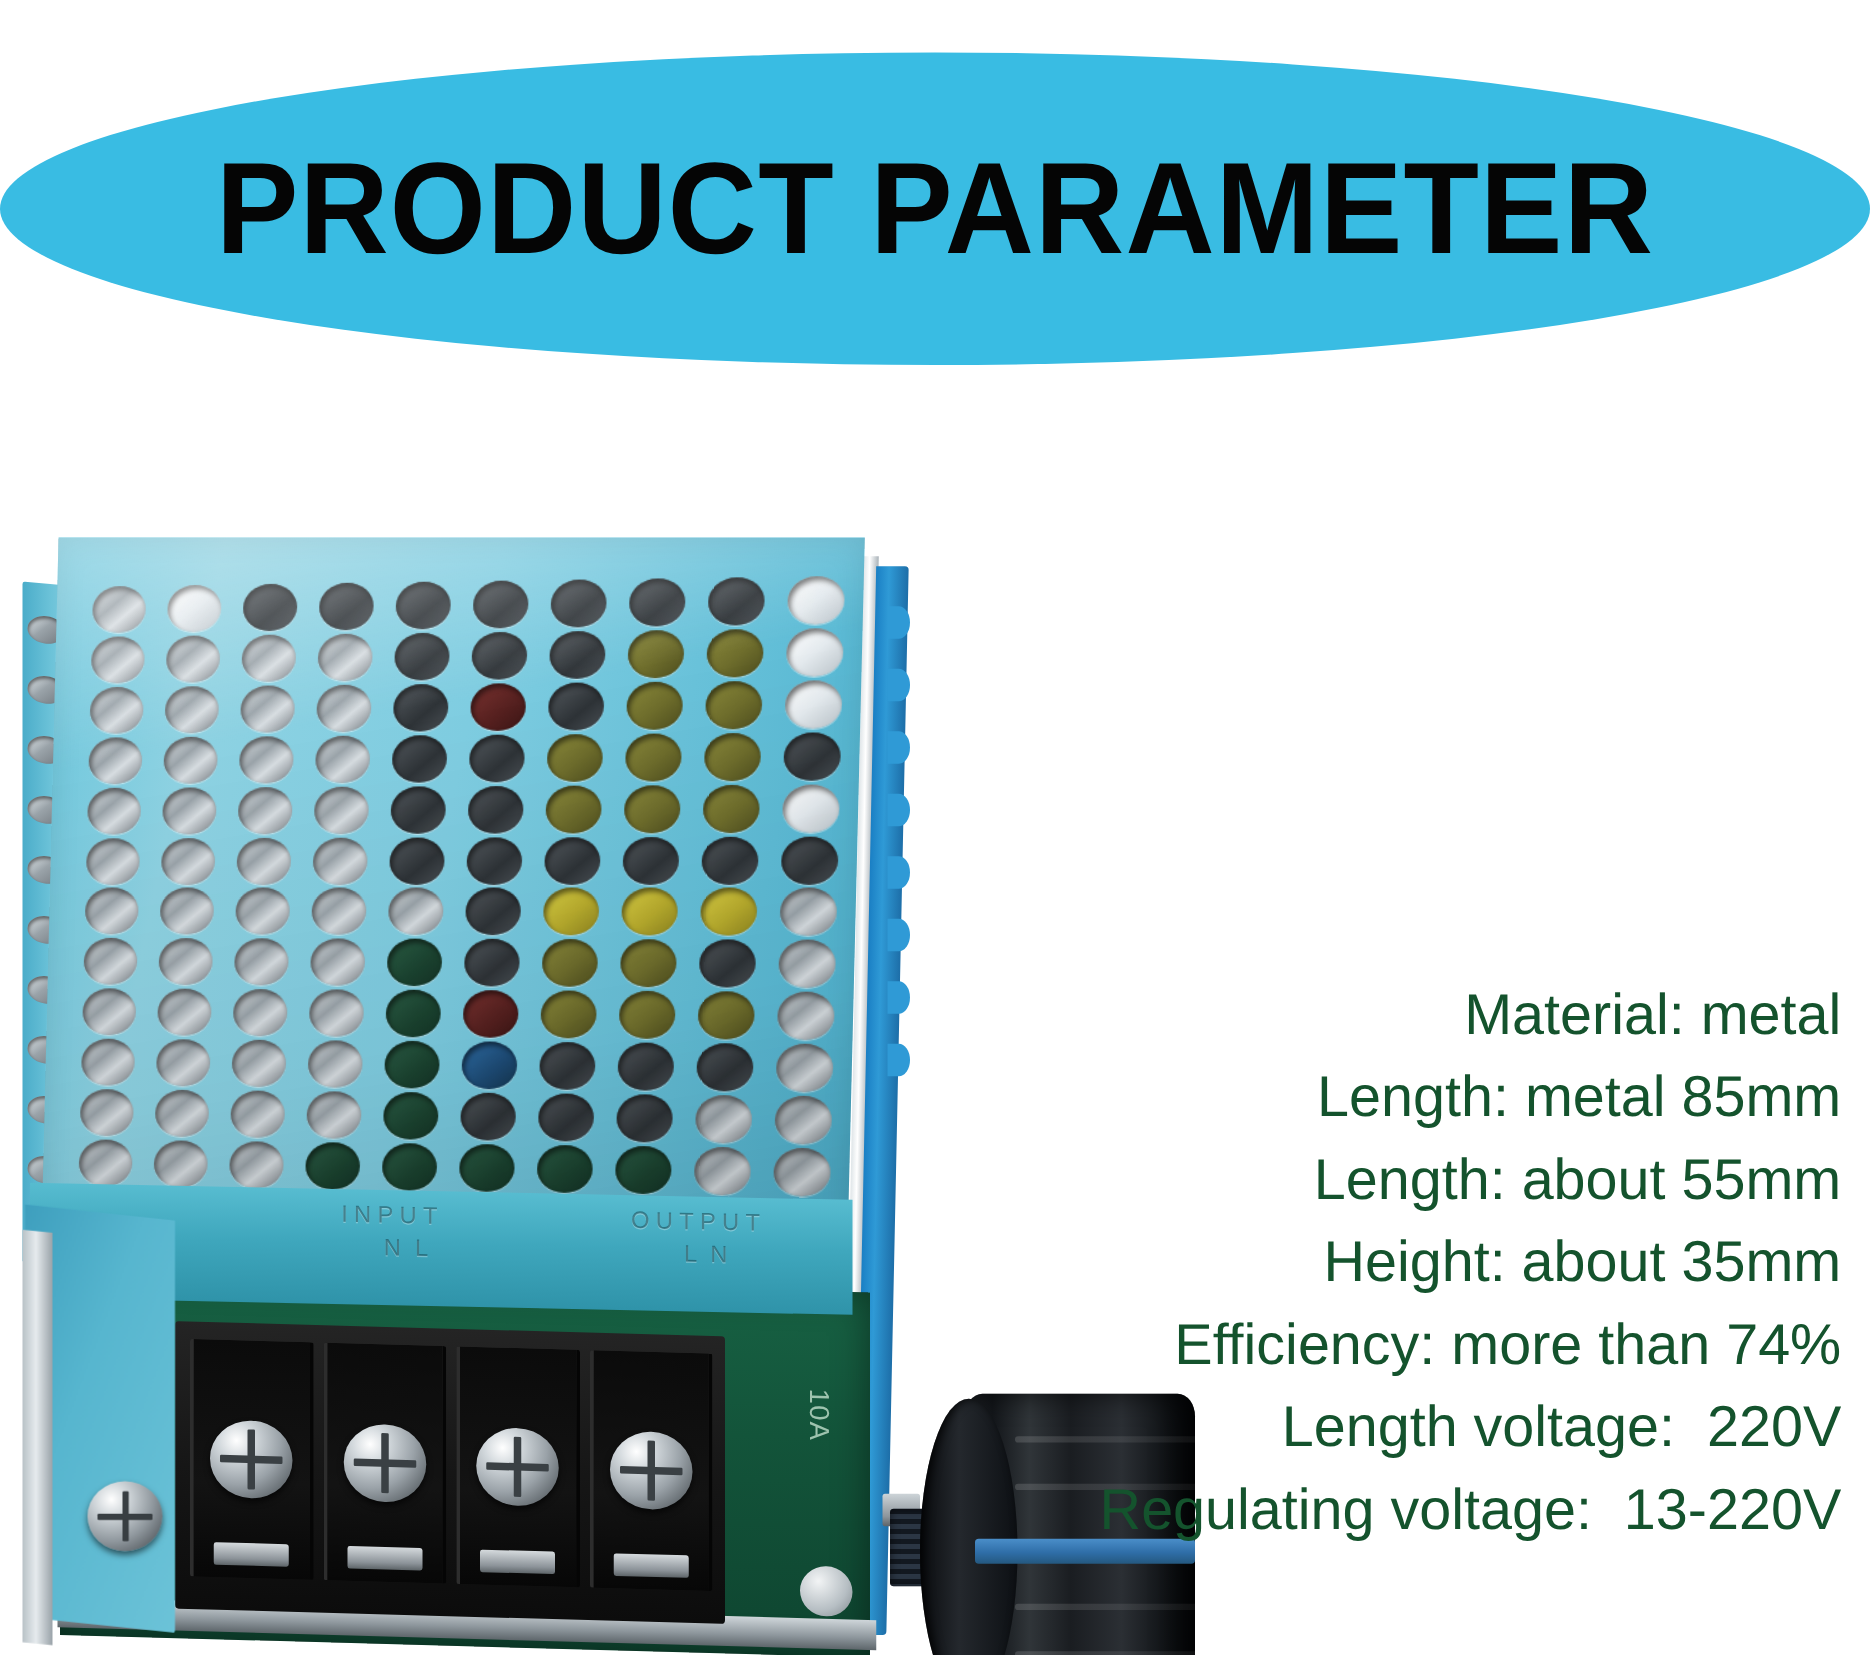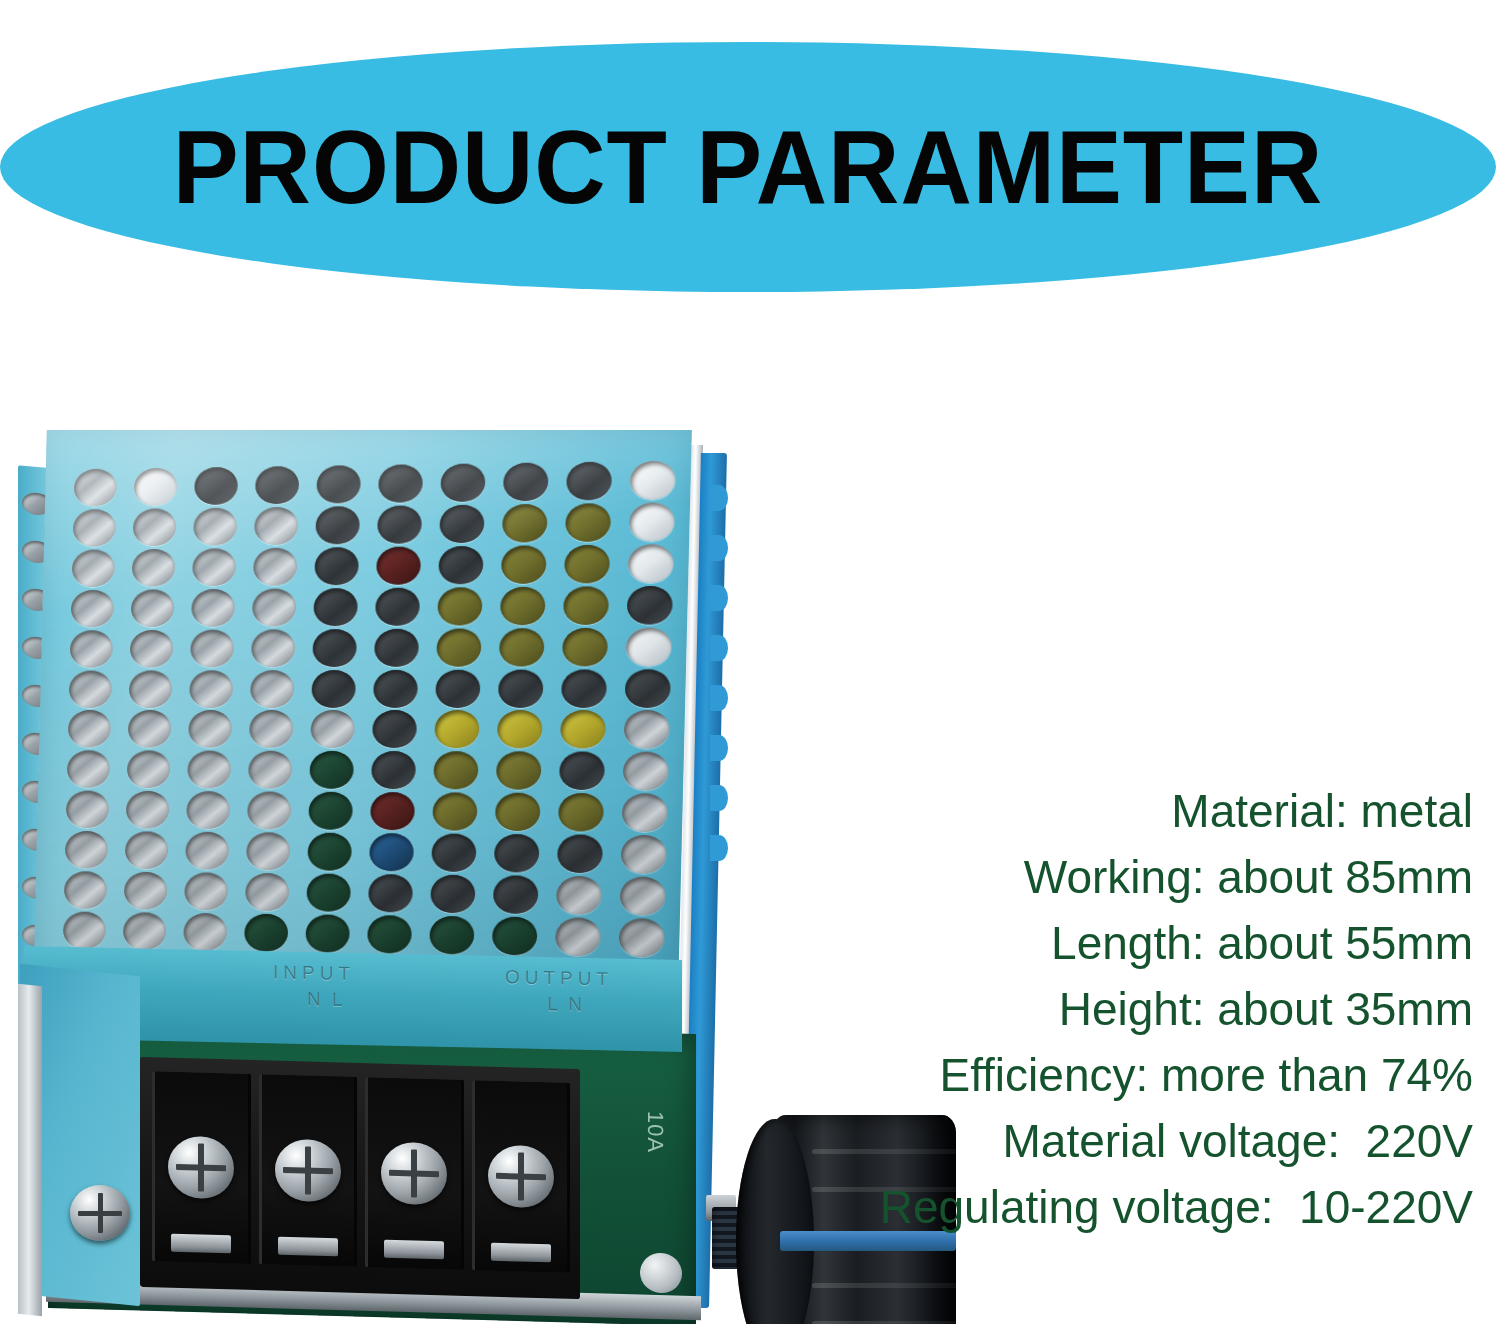--- a/index.html
+++ b/index.html
@@ -555,7 +555,7 @@
 
   <div id="spec-list">
     <div class="spec-line">Material: metal</div>
-    <div class="spec-line">Working: about 85mm</div>
+    <div class="spec-line">Length: metal 85mm</div>
     <div class="spec-line">Length: about 55mm</div>
     <div class="spec-line">Height: about 35mm</div>
     <div class="spec-line">Efficiency: more than 74%</div>

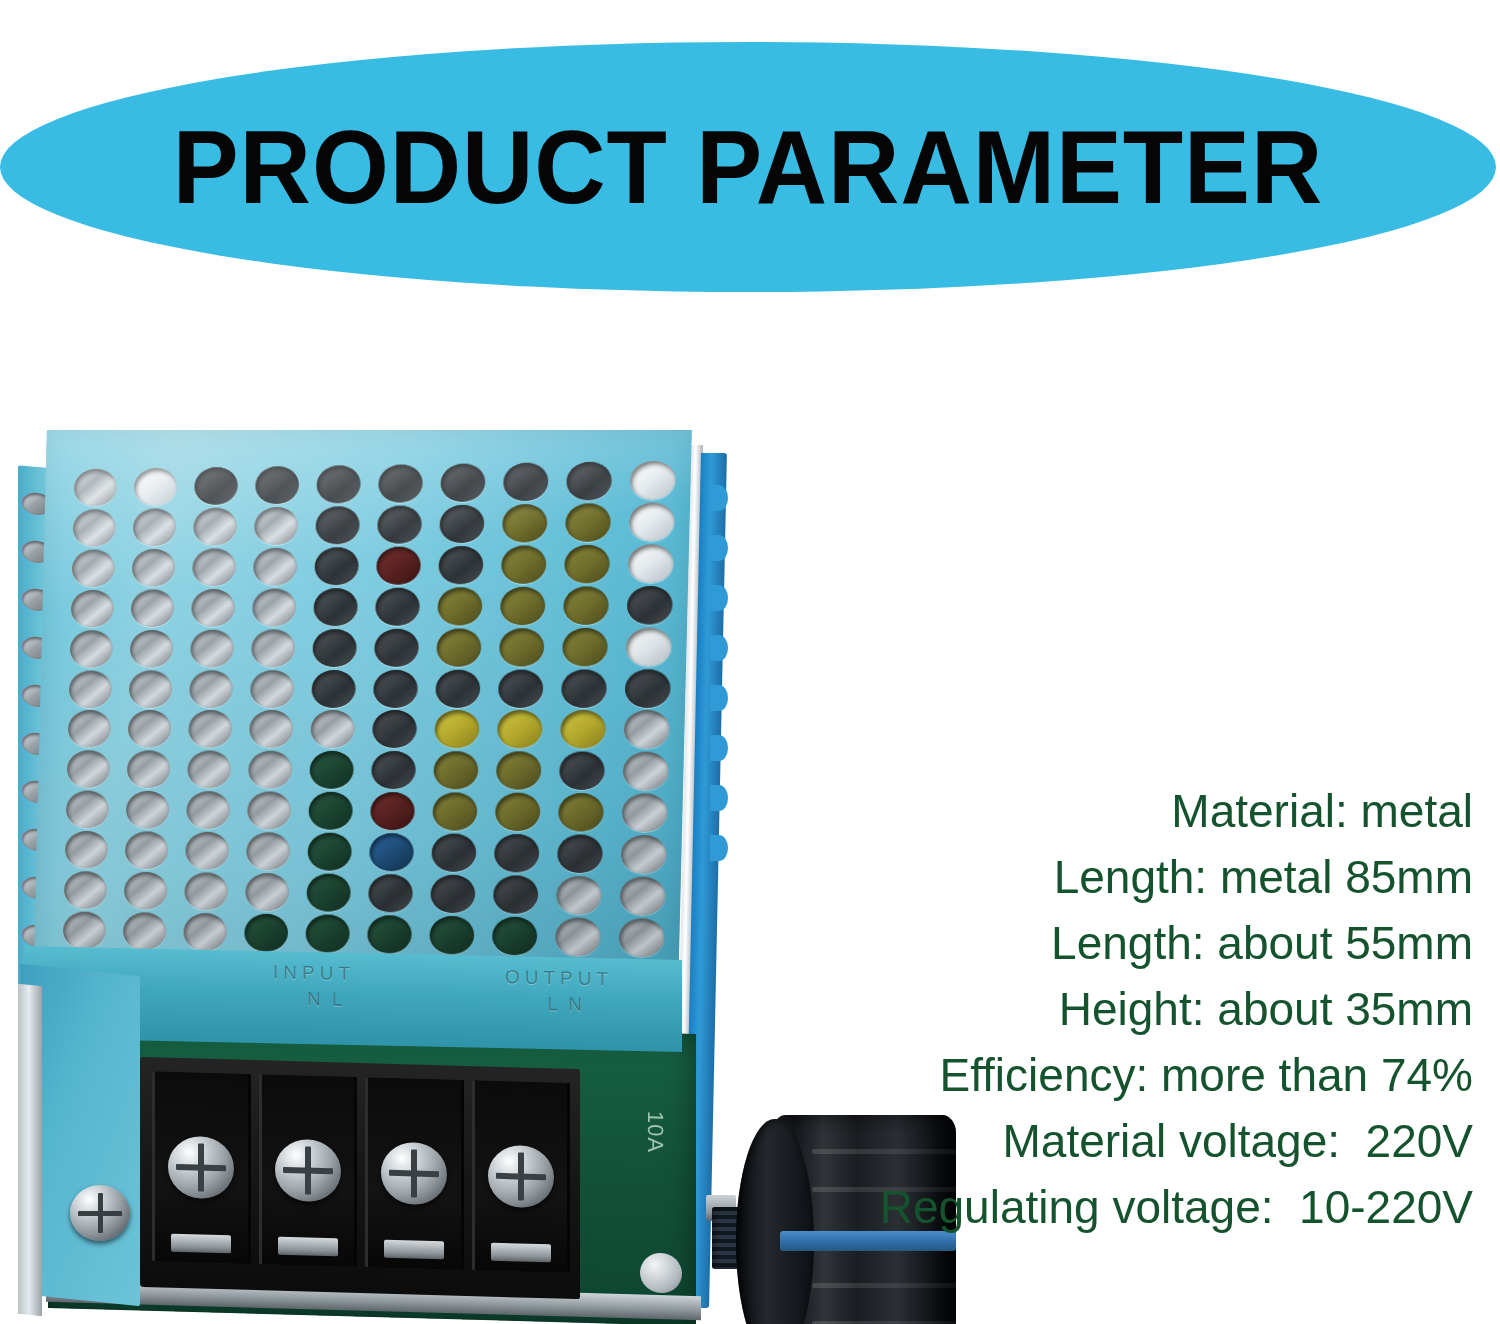--- a/index.html
+++ b/index.html
@@ -559,7 +559,7 @@
     <div class="spec-line">Length: about 55mm</div>
     <div class="spec-line">Height: about 35mm</div>
     <div class="spec-line">Efficiency: more than 74%</div>
-    <div class="spec-line">Material voltage:  220V</div>
+    <div class="spec-line">Length voltage:  220V</div>
     <div class="spec-line">Regulating voltage:  10-220V</div>
   </div>
 

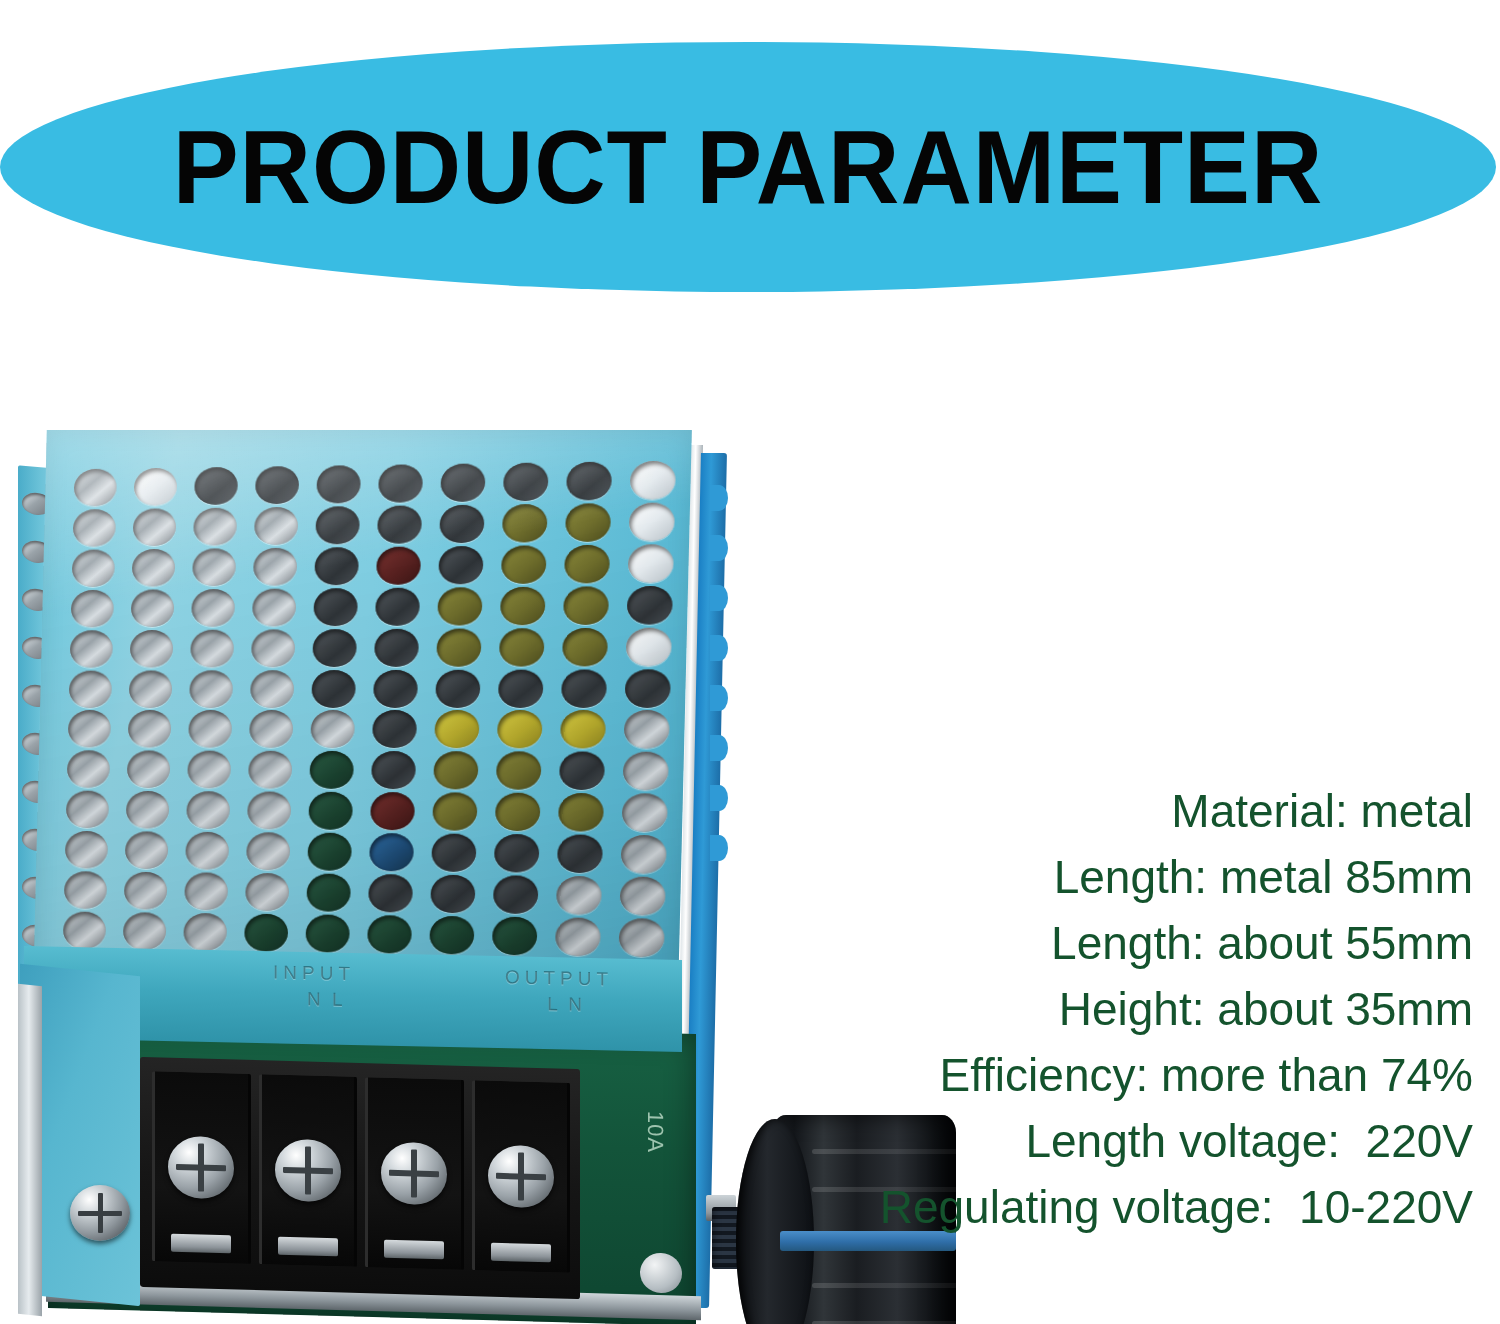--- a/index.html
+++ b/index.html
@@ -560,7 +560,7 @@
     <div class="spec-line">Height: about 35mm</div>
     <div class="spec-line">Efficiency: more than 74%</div>
     <div class="spec-line">Length voltage:  220V</div>
-    <div class="spec-line">Regulating voltage:  10-220V</div>
+    <div class="spec-line">Regulating voltage:  13-220V</div>
   </div>
 
 </div>

